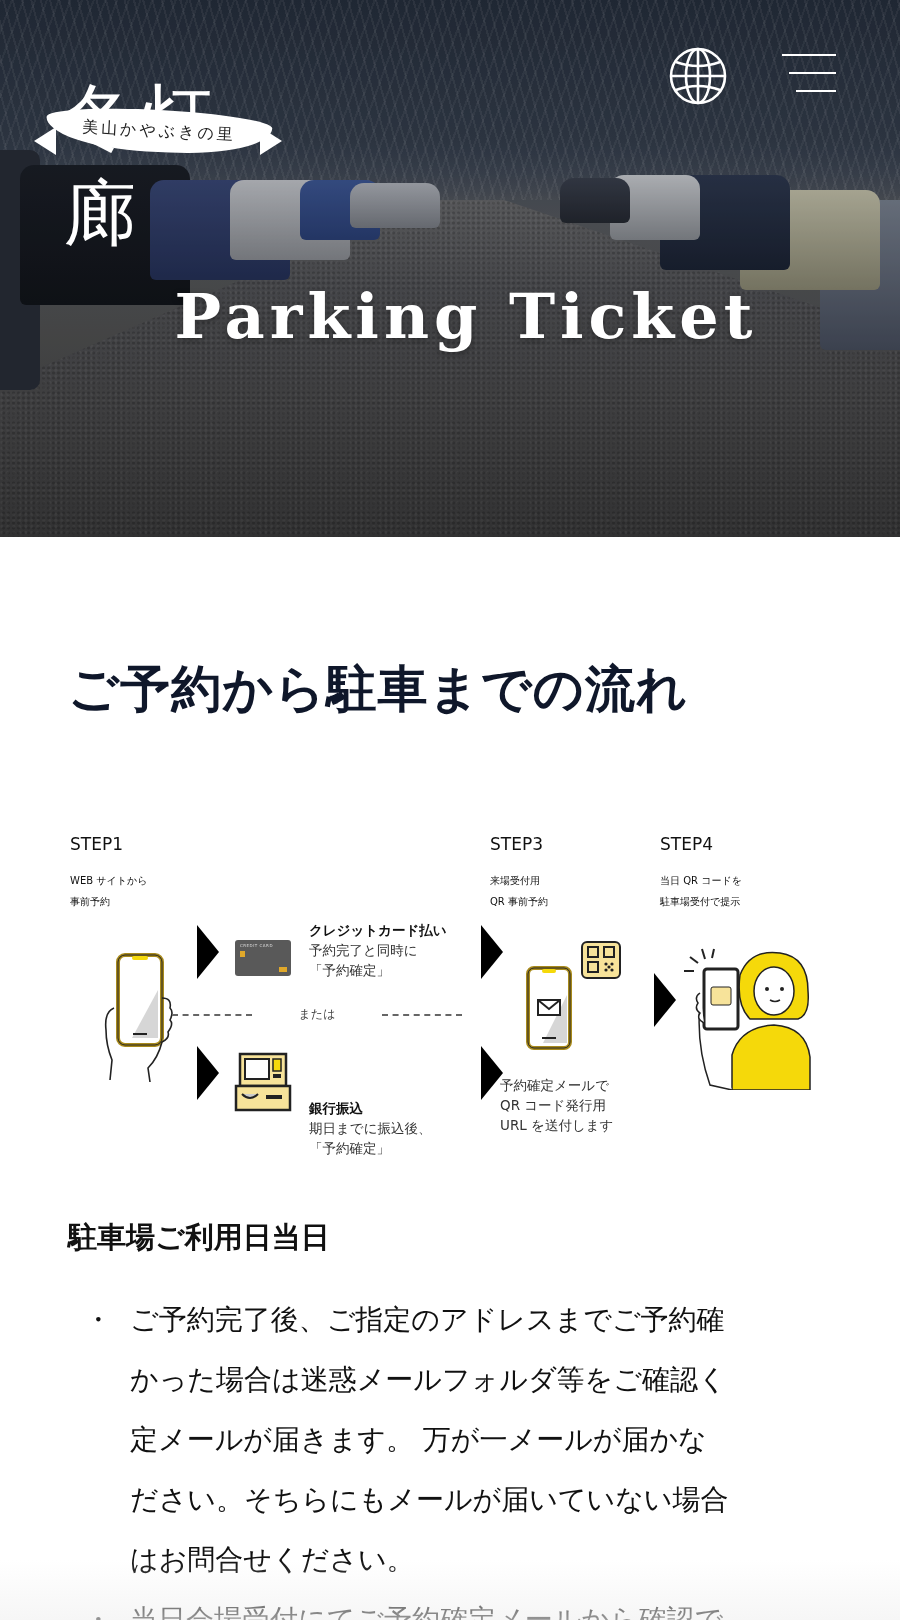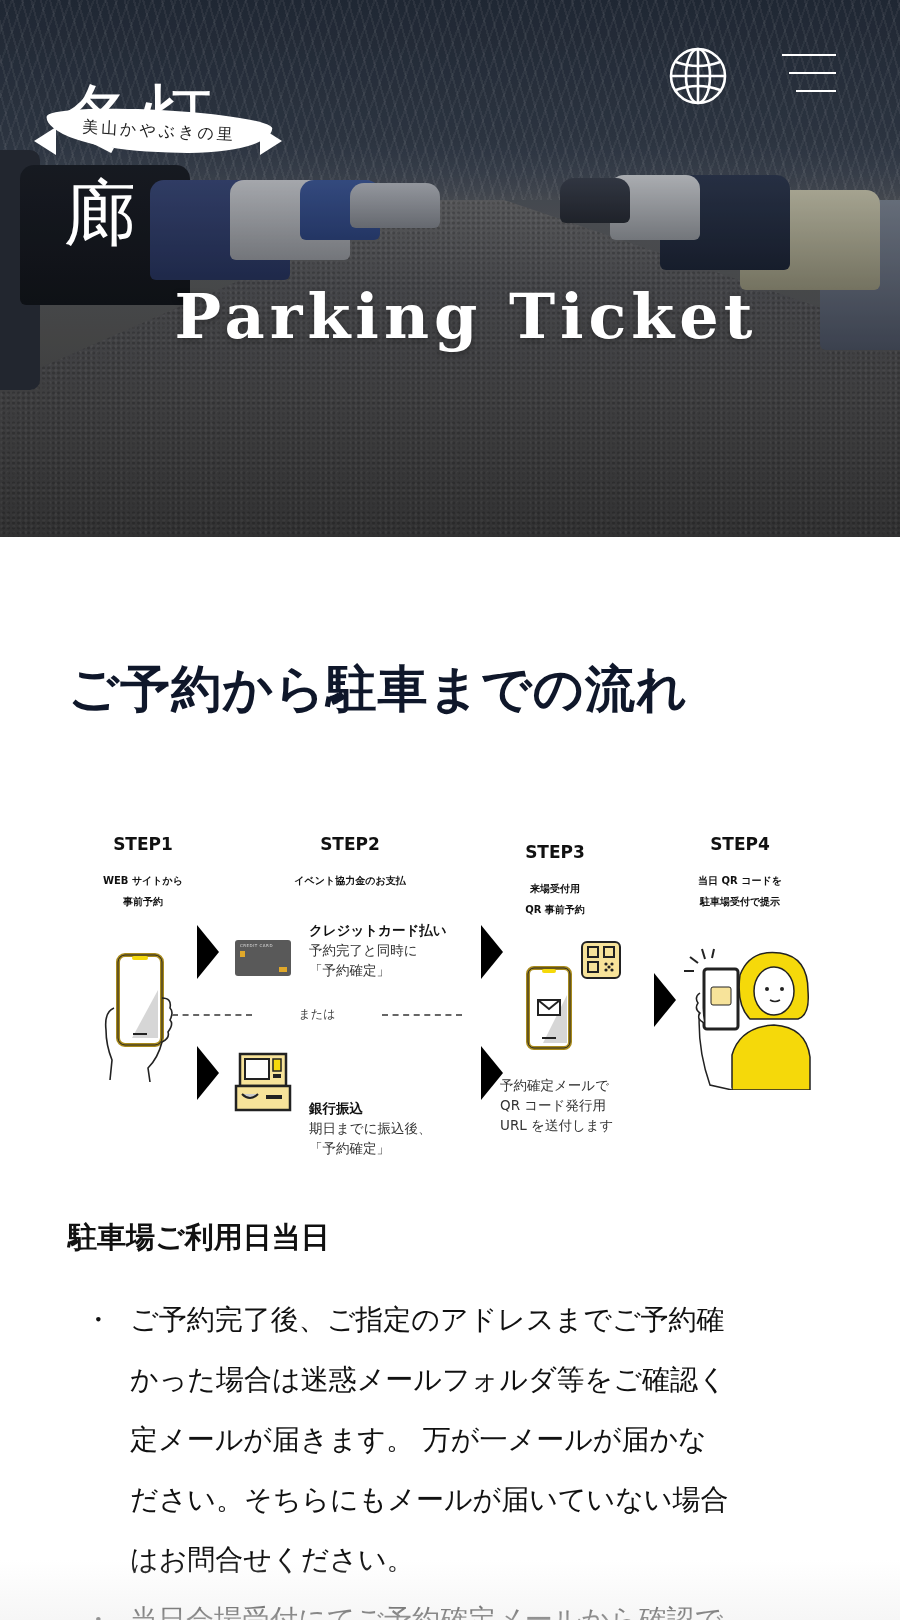--- a/index.html
+++ b/index.html
@@ -83,7 +83,7 @@
   }
 
   .flow { position: absolute; left: 70px; top: 820px; width: 770px; height: 320px; }
-  .step { position: absolute; text-align: center; font-weight: bold; color: #111; }
+  .step { position: absolute; font-weight: normal; color: #111; }
   .step .label { font-size: 17px; font-family: "DejaVu Sans", sans-serif; }
   .step .desc { font-size: 10px; line-height: 21px; margin-top: 16px; }
   .step1 { left: 0; top: 14px; width: 146px; }

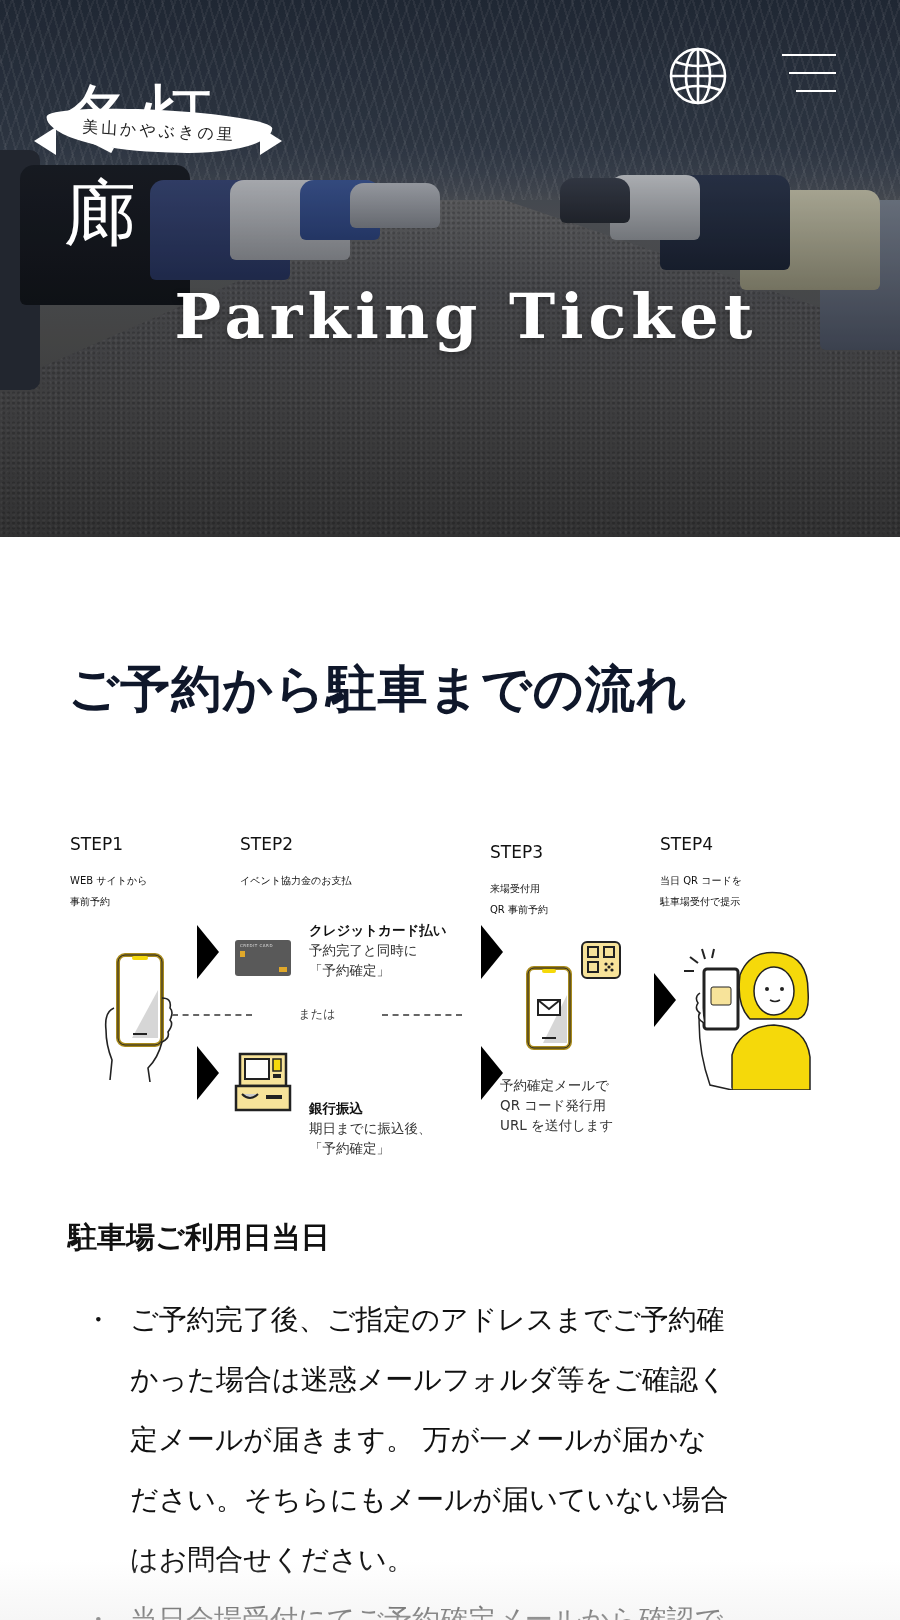--- a/index.html
+++ b/index.html
@@ -163,12 +163,6 @@
       <div>事前予約</div>
     </div>
   </div>
-  <div class="step step2">
-    <div class="label">STEP2</div>
-    <div class="desc">
-      <div>イベント協力金のお支払</div>
-    </div>
-  </div>
   <div class="step step3">
     <div class="label">STEP3</div>
     <div class="desc">

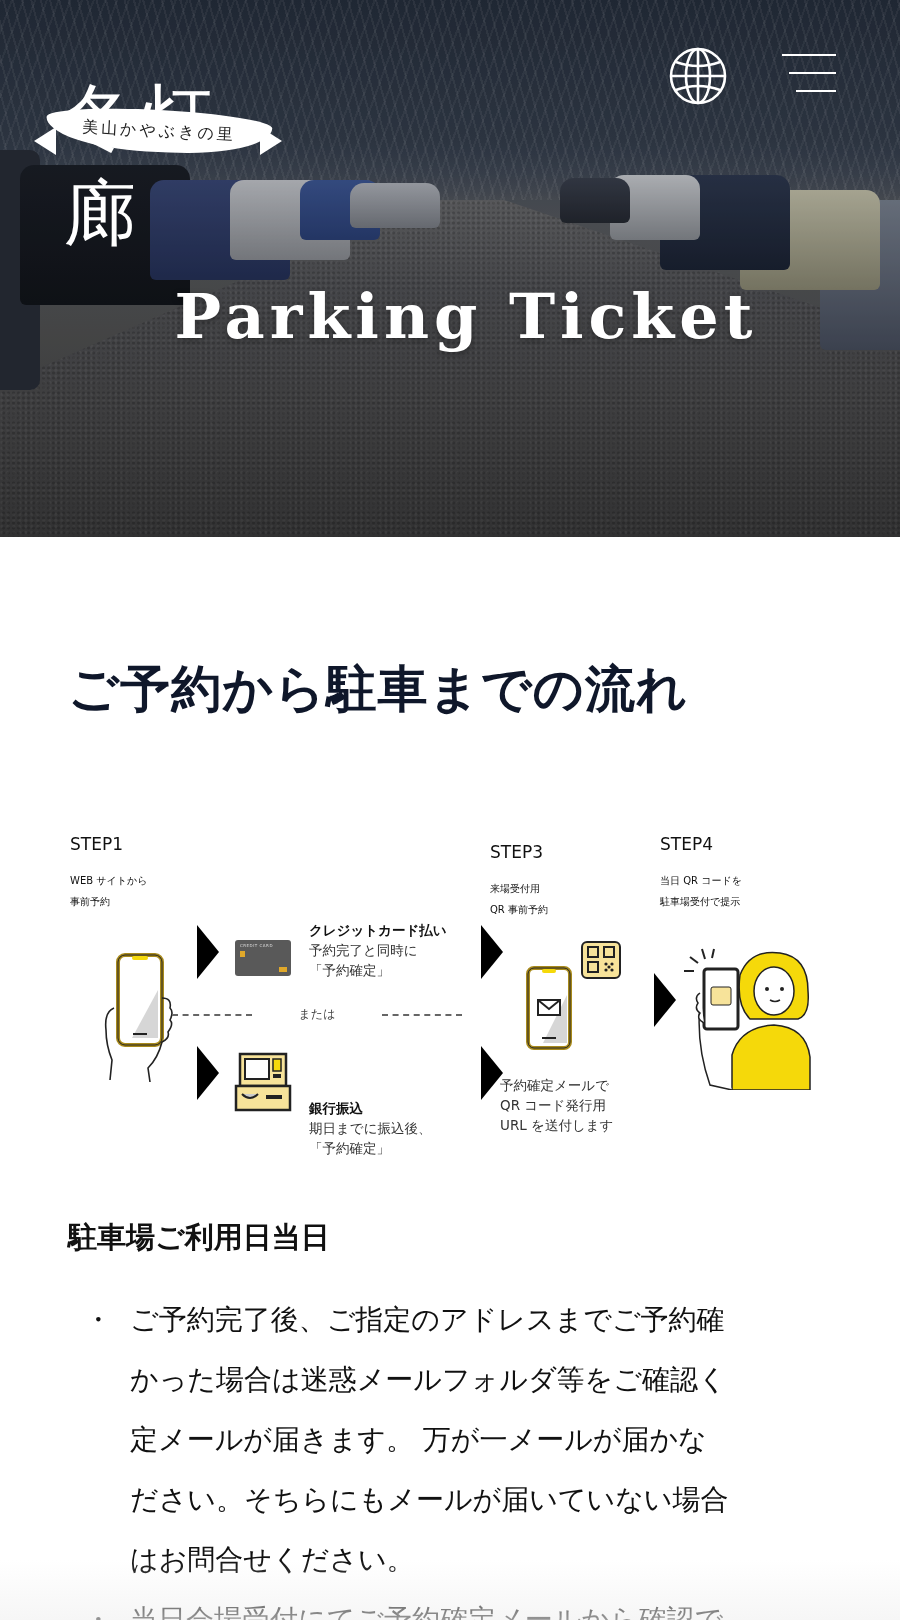--- a/index.html
+++ b/index.html
@@ -88,7 +88,7 @@
   .step .desc { font-size: 10px; line-height: 21px; margin-top: 16px; }
   .step1 { left: 0; top: 14px; width: 146px; }
   .step2 { left: 170px; top: 14px; width: 220px; }
-  .step3 { left: 420px; top: 14px; width: 130px; margin-top: 8px; }
+  .step3 { left: 420px; top: 14px; width: 130px; }
   .step4 { left: 590px; top: 14px; width: 160px; }
 
   .tri { position: absolute; width: 0; height: 0; border-top: 27px solid transparent; border-bottom: 27px solid transparent; border-left: 22px solid #000; }

